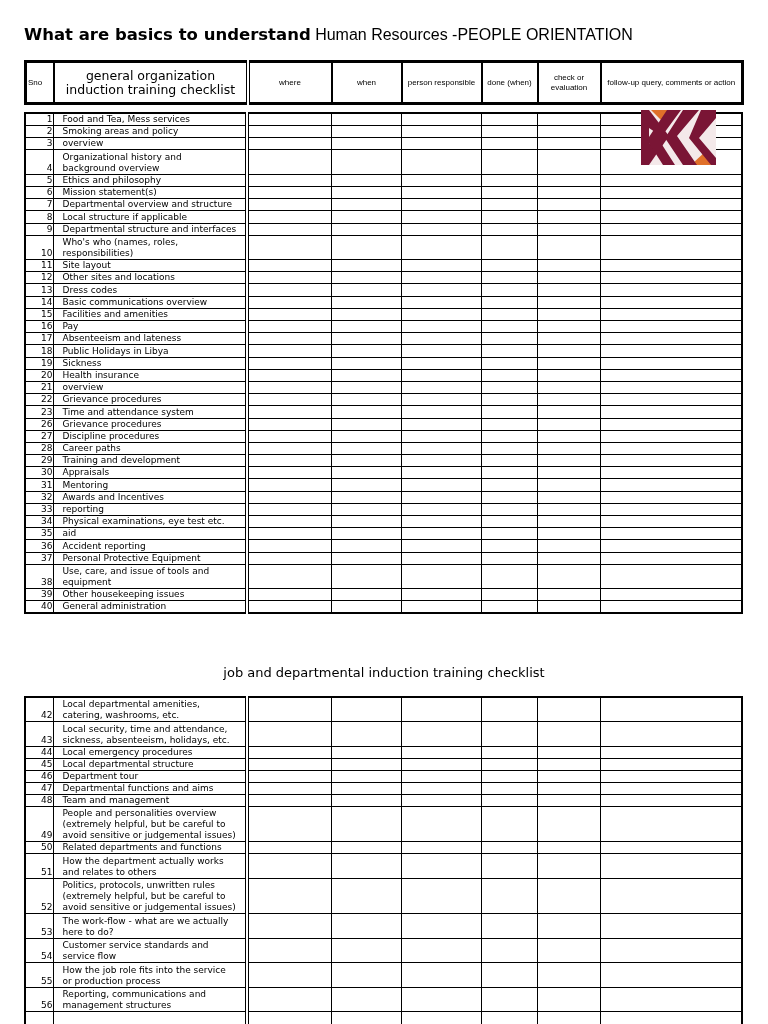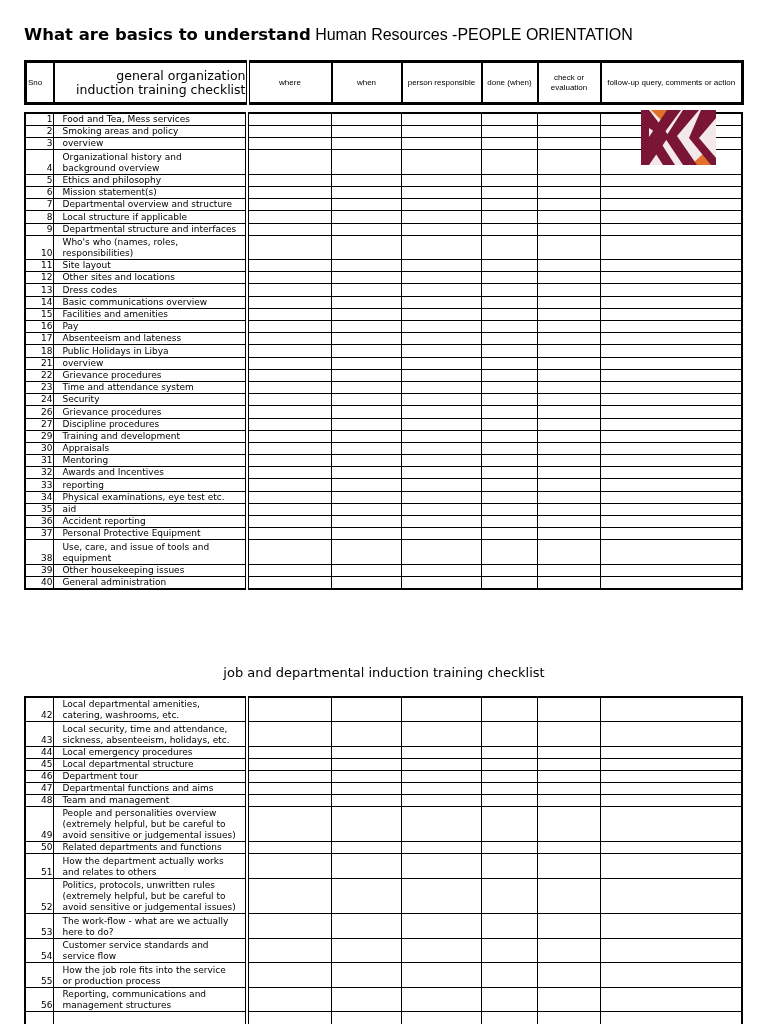--- a/index.html
+++ b/index.html
@@ -16,7 +16,7 @@
   .hdr { top: 60px; width: 717px; border: 3px solid #000; }
   .hdr td { border-width: 2px; height: 42px; vertical-align: middle; text-align: center; font-size: 8px; line-height: 10px; font-family: "Liberation Sans", sans-serif; }
   .hdr td.sno-h { font-size: 8px; text-align: left; padding-left: 1px; margin-left: 48px; }
-  .hdr td.item-h { text-align: right; font-family: "DejaVu Sans", sans-serif; font-size: 12.5px; line-height: 14px; padding-left: 1px; border-right: 4px double #000; }
+  .hdr td.item-h { text-align: center; font-family: "DejaVu Sans", sans-serif; font-size: 12.5px; line-height: 14px; padding-left: 1px; border-right: 4px double #000; }
 
   .grid { width: 717px; border: 2px solid #000; }
   .grid td { font-size: 9px; line-height: 11px; }

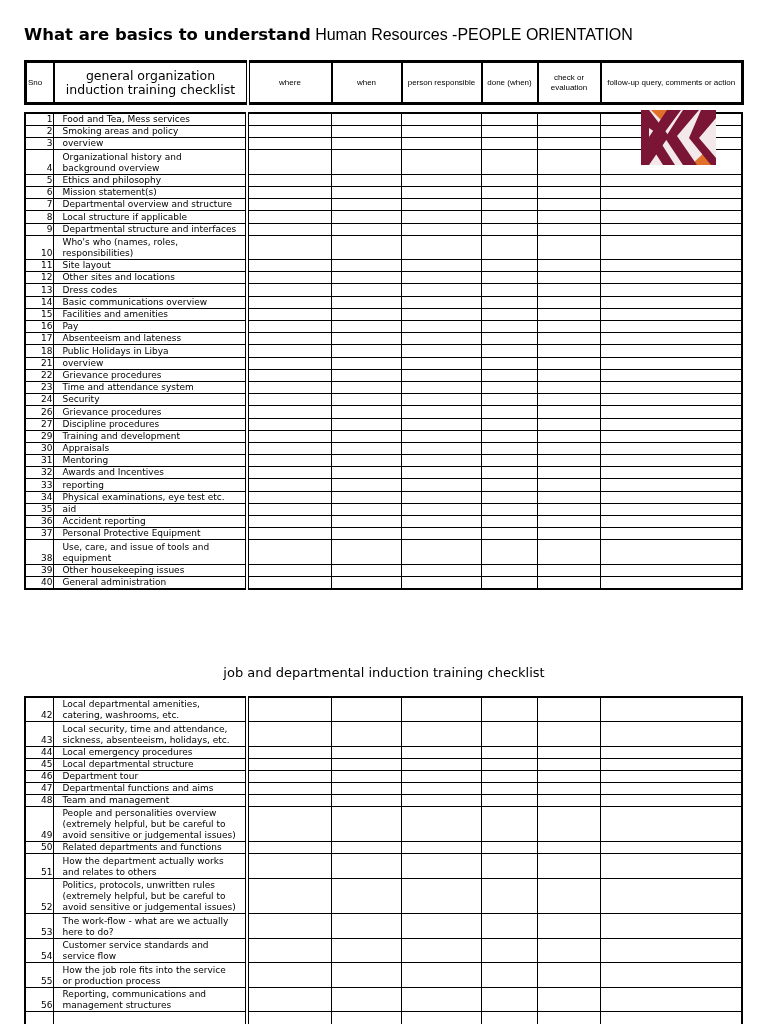--- a/index.html
+++ b/index.html
@@ -259,6 +259,16 @@
         <td></td>
       </tr>
       <tr>
+        <td class="sno">19</td>
+        <td class="item">Sickness</td>
+        <td></td>
+        <td></td>
+        <td></td>
+        <td></td>
+        <td></td>
+        <td></td>
+      </tr>
+      <tr>
         <td class="sno">21</td>
         <td class="item">overview</td>
         <td></td>

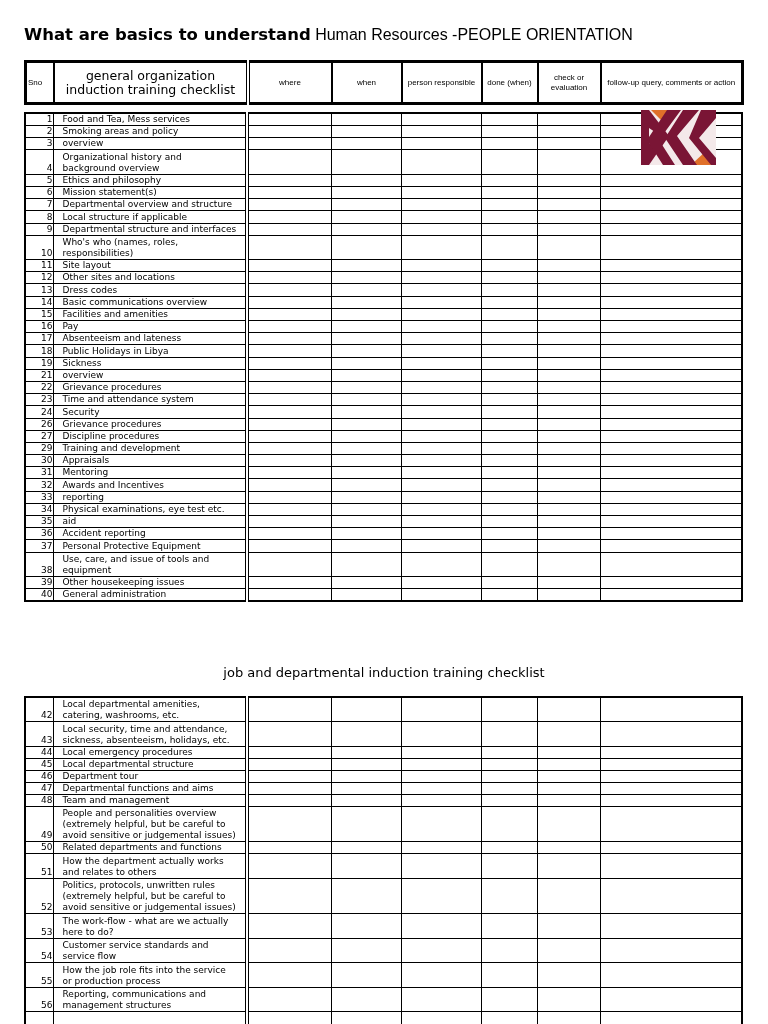--- a/index.html
+++ b/index.html
@@ -269,6 +269,16 @@
         <td></td>
       </tr>
       <tr>
+        <td class="sno">20</td>
+        <td class="item">Health insurance</td>
+        <td></td>
+        <td></td>
+        <td></td>
+        <td></td>
+        <td></td>
+        <td></td>
+      </tr>
+      <tr>
         <td class="sno">21</td>
         <td class="item">overview</td>
         <td></td>

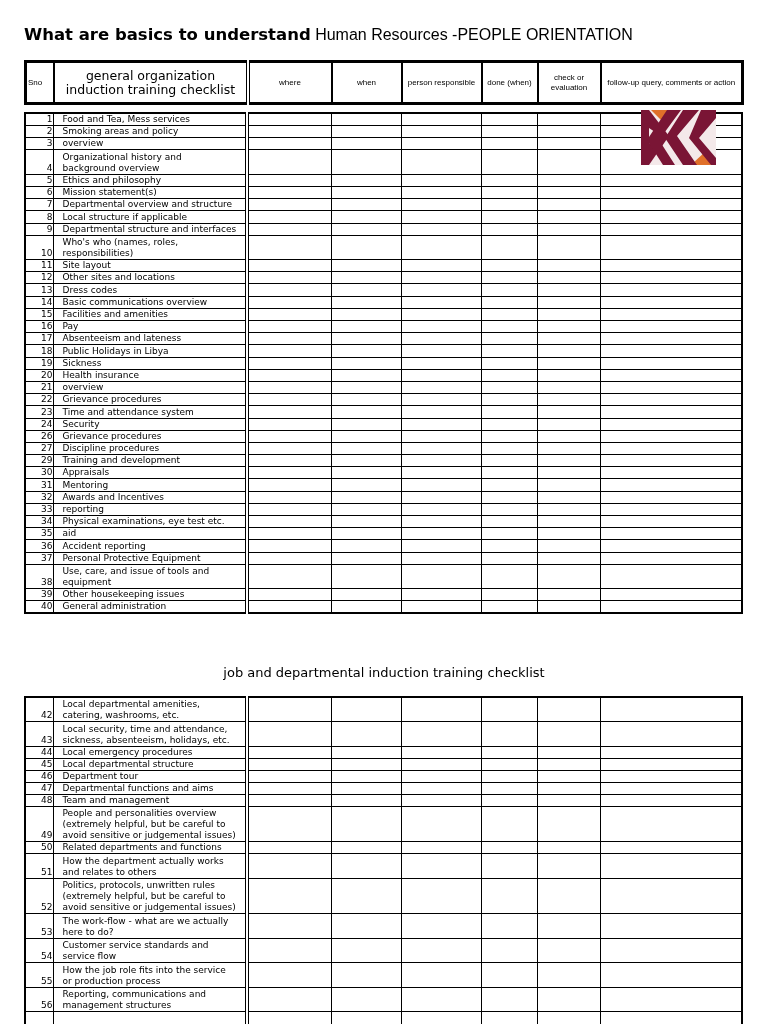--- a/index.html
+++ b/index.html
@@ -309,16 +309,6 @@
         <td></td>
       </tr>
       <tr>
-        <td class="sno">24</td>
-        <td class="item">Security</td>
-        <td></td>
-        <td></td>
-        <td></td>
-        <td></td>
-        <td></td>
-        <td></td>
-      </tr>
-      <tr>
         <td class="sno">26</td>
         <td class="item">Grievance procedures</td>
         <td></td>

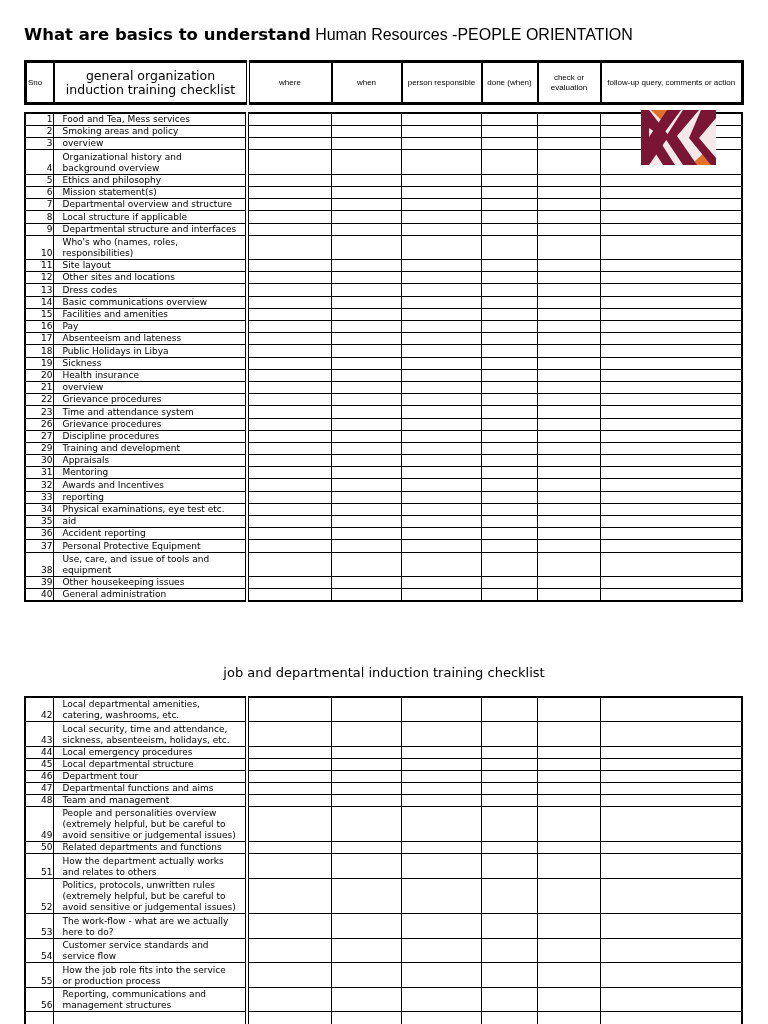--- a/index.html
+++ b/index.html
@@ -329,6 +329,16 @@
         <td></td>
       </tr>
       <tr>
+        <td class="sno">28</td>
+        <td class="item">Career paths</td>
+        <td></td>
+        <td></td>
+        <td></td>
+        <td></td>
+        <td></td>
+        <td></td>
+      </tr>
+      <tr>
         <td class="sno">29</td>
         <td class="item">Training and development</td>
         <td></td>

